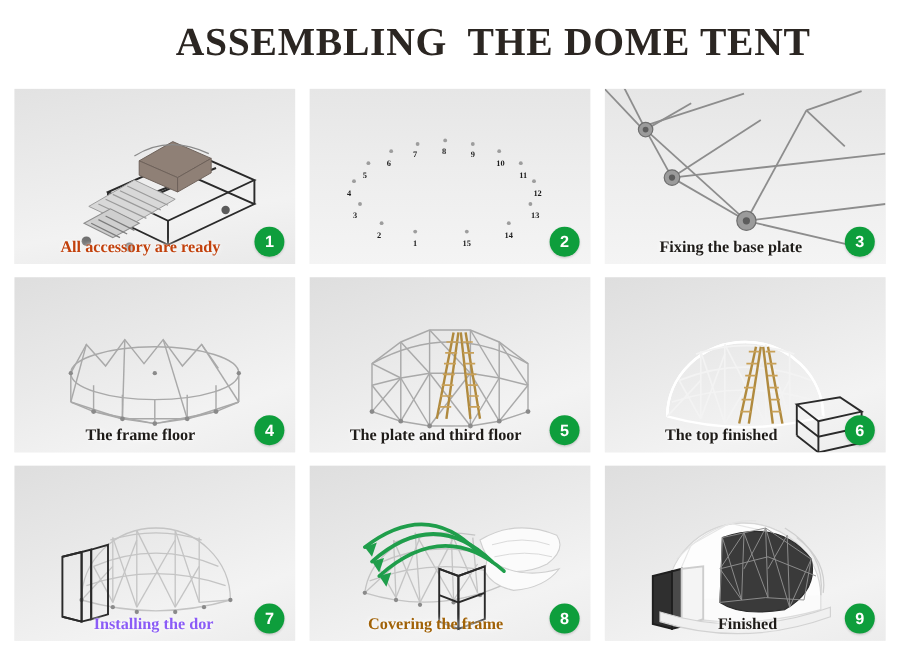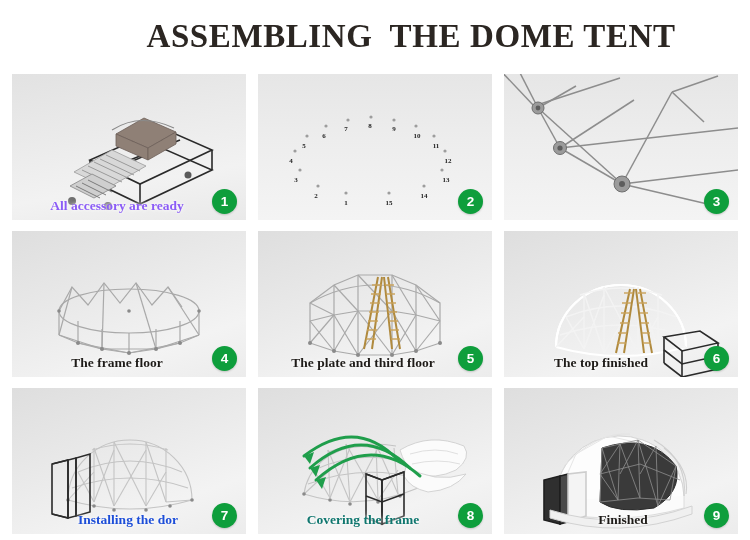--- a/index.html
+++ b/index.html
@@ -158,7 +158,7 @@
         <circle cx="96" cy="132" r="4" fill="#6e6e6e"></circle>
         <circle cx="176" cy="101" r="3.5" fill="#5a5a5a"></circle>
       </svg>
-      <div class="caption" style="color: #8b5cf6;">All accessory are ready</div>
+      <div class="caption" style="color: #c2410c;">All accessory are ready</div>
       <div class="badge" style="background: rgb(14, 158, 60); color: rgb(255, 255, 255);">1</div>
     </div>
 

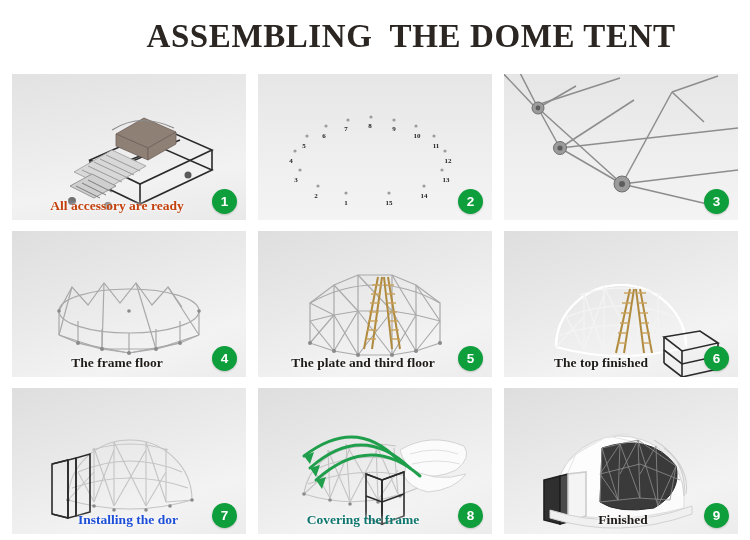--- a/index.html
+++ b/index.html
@@ -231,6 +231,7 @@
           <circle cx="118" cy="110" r="3" fill="#5d5d5d"></circle>
         </g>
       </svg>
+      <div class="caption" style="color: rgb(31, 28, 25);">Fixing the base plate</div>
       <div class="badge" style="background: rgb(14, 158, 60); color: rgb(255, 255, 255);">3</div>
     </div>
 

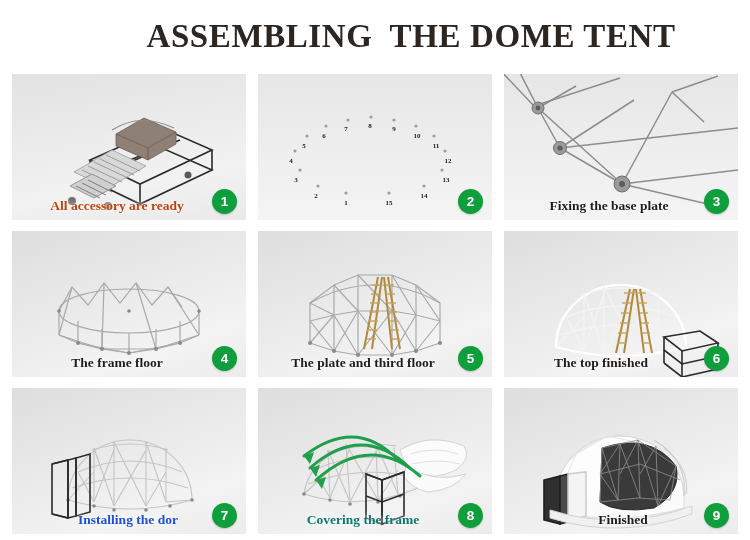--- a/index.html
+++ b/index.html
@@ -435,7 +435,7 @@
             <path d="M40 126 L56 130"></path>
         </g>
       </svg>
-      <div class="caption" style="color: #1d4ed8; padding-left: 28px;">Installing the dor</div>
+      <div class="caption" style="color: #8b5cf6; padding-left: 28px;">Installing the dor</div>
       <div class="badge" style="background: rgb(14, 158, 60); color: rgb(255, 255, 255);">7</div>
     </div>
 

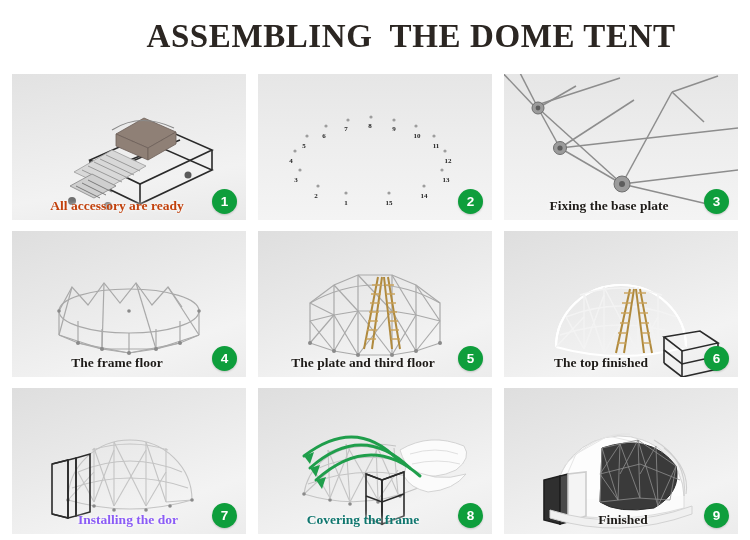--- a/index.html
+++ b/index.html
@@ -493,7 +493,7 @@
           <path d="M58 92 L68 89 L64 101 Z"></path>
         </g>
       </svg>
-      <div class="caption" style="color: #0f766e;">Covering the frame</div>
+      <div class="caption" style="color: #a16207;">Covering the frame</div>
       <div class="badge" style="background: rgb(14, 158, 60); color: rgb(255, 255, 255);">8</div>
     </div>
 

